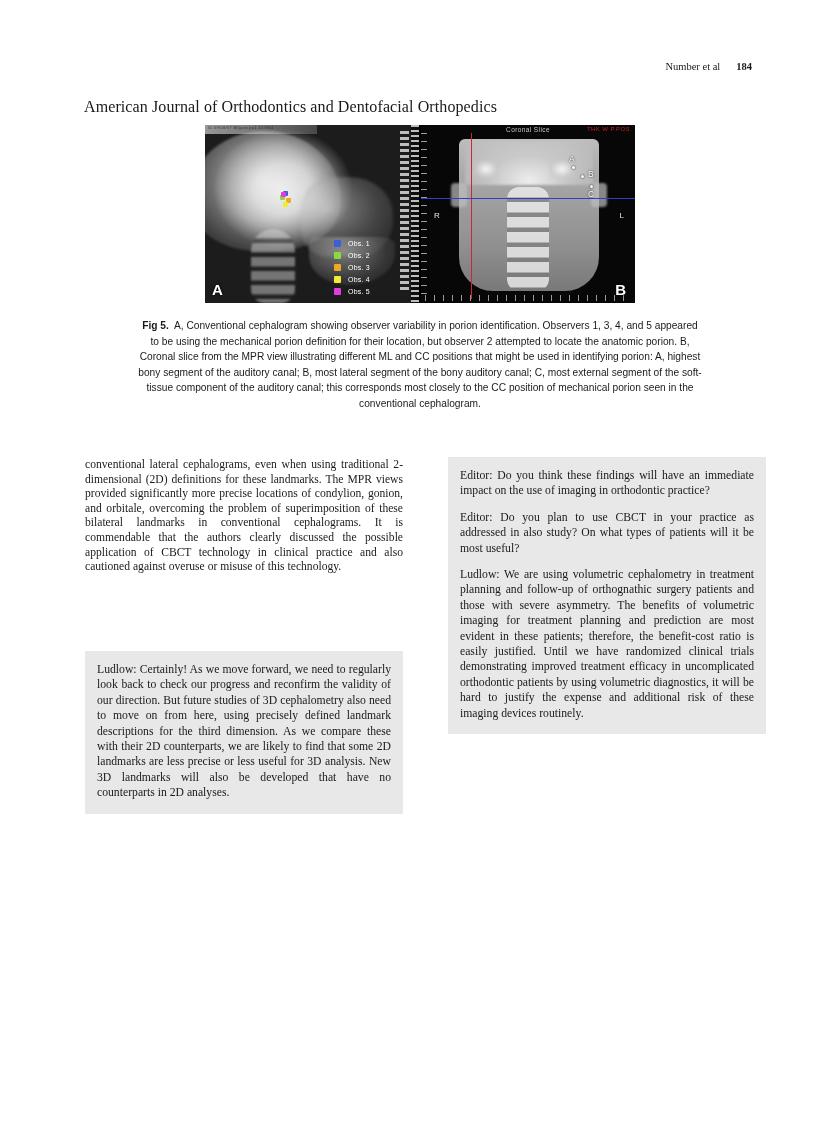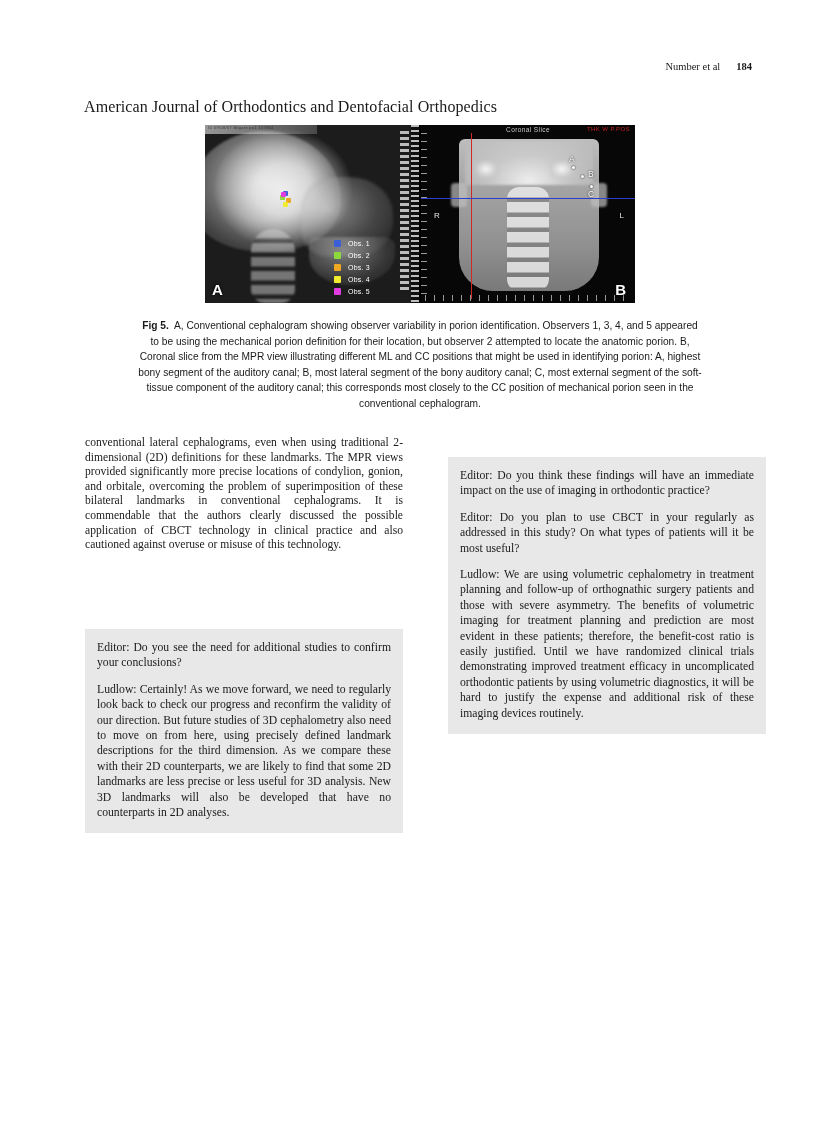--- a/index.html
+++ b/index.html
@@ -310,7 +310,7 @@
 
   
   .col { position: absolute; width: 318px; }
-  #col-left  { left: 85px;  top: 436px; }
+  #col-left  { left: 85px;  top: 458px; }
   #col-right { left: 437px; top: 457px; padding-left: 11px; }
 
   .body-par {

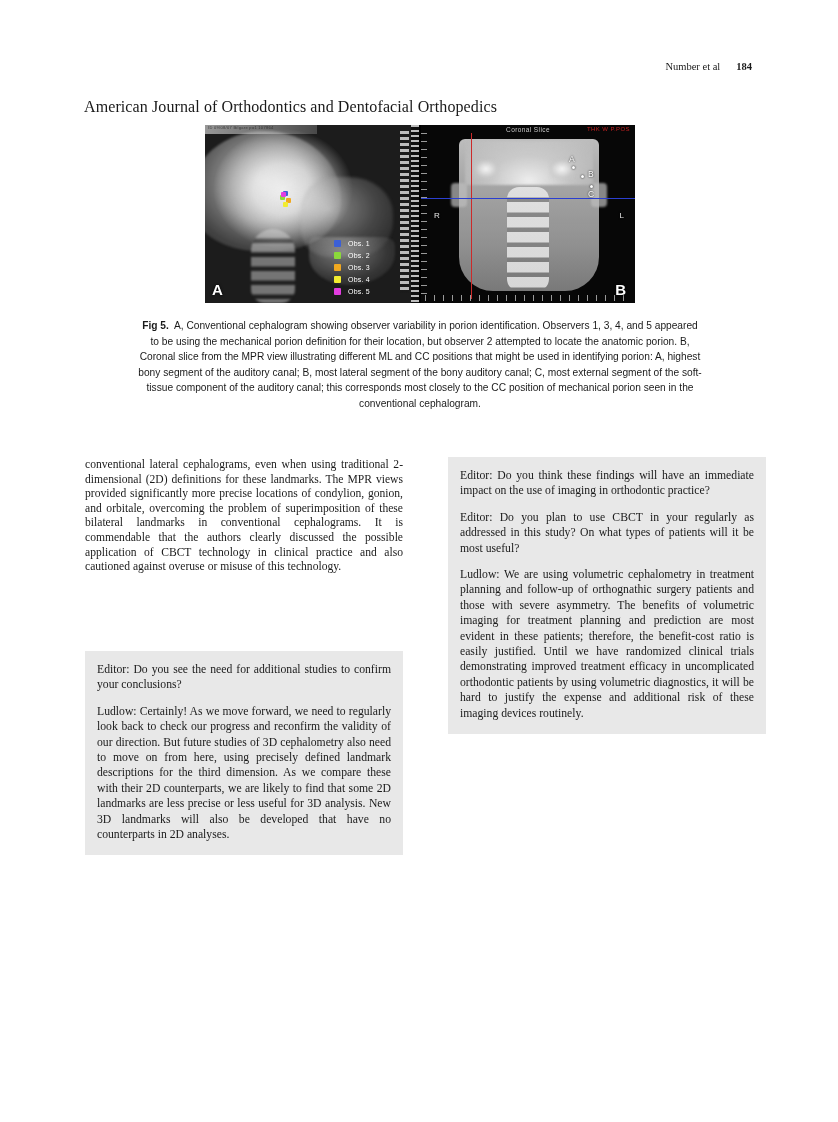--- a/index.html
+++ b/index.html
@@ -456,7 +456,7 @@
 <div class="col" id="col-right">
   <div class="qa-box">
     <p class="qa-par">Editor: Do you think these findings will have an immediate impact on the use of imaging in orthodontic practice?</p>
-    <p class="qa-par">Editor: Do you plan to use CBCT in your regularly as addressed in this study? On what types of patients will it be most useful?</p>
+    <p class="qa-par">Editor: Do you plan to use CBCT in your practice as addressed in also study? On what types of patients will it be most useful?</p>
     <p class="qa-par">Ludlow: We are using volumetric cephalometry in treatment planning and follow-up of orthognathic surgery patients and those with severe asymmetry. The benefits of volumetric imaging for treatment planning and prediction are most evident in these patients; therefore, the benefit-cost ratio is easily justified. Until we have randomized clinical trials demonstrating improved treatment efficacy in uncomplicated orthodontic patients by using volumetric diagnostics, it will be hard to justify the expense and additional risk of these imaging devices routinely.</p>
   </div>
 </div>

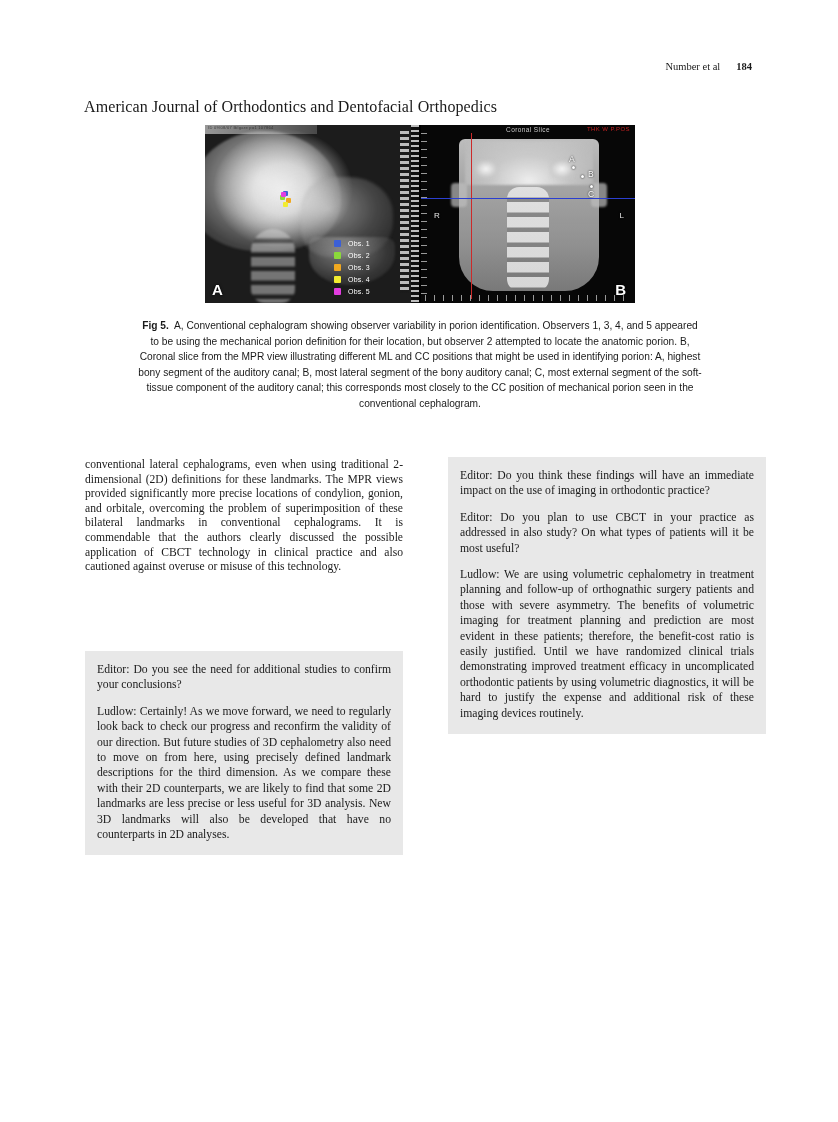--- a/index.html
+++ b/index.html
@@ -447,7 +447,6 @@
 
   <div id="left-qa-wrap">
     <div class="qa-box">
-      <p class="qa-par">Editor: Do you see the need for additional studies to confirm your conclusions?</p>
       <p class="qa-par">Ludlow: Certainly! As we move forward, we need to regularly look back to check our progress and reconfirm the validity of our direction. But future studies of 3D cephalometry also need to move on from here, using precisely defined landmark descriptions for the third dimension. As we compare these with their 2D counterparts, we are likely to find that some 2D landmarks are less precise or less useful for 3D analysis. New 3D landmarks will also be developed that have no counterparts in 2D analyses.</p>
     </div>
   </div>

